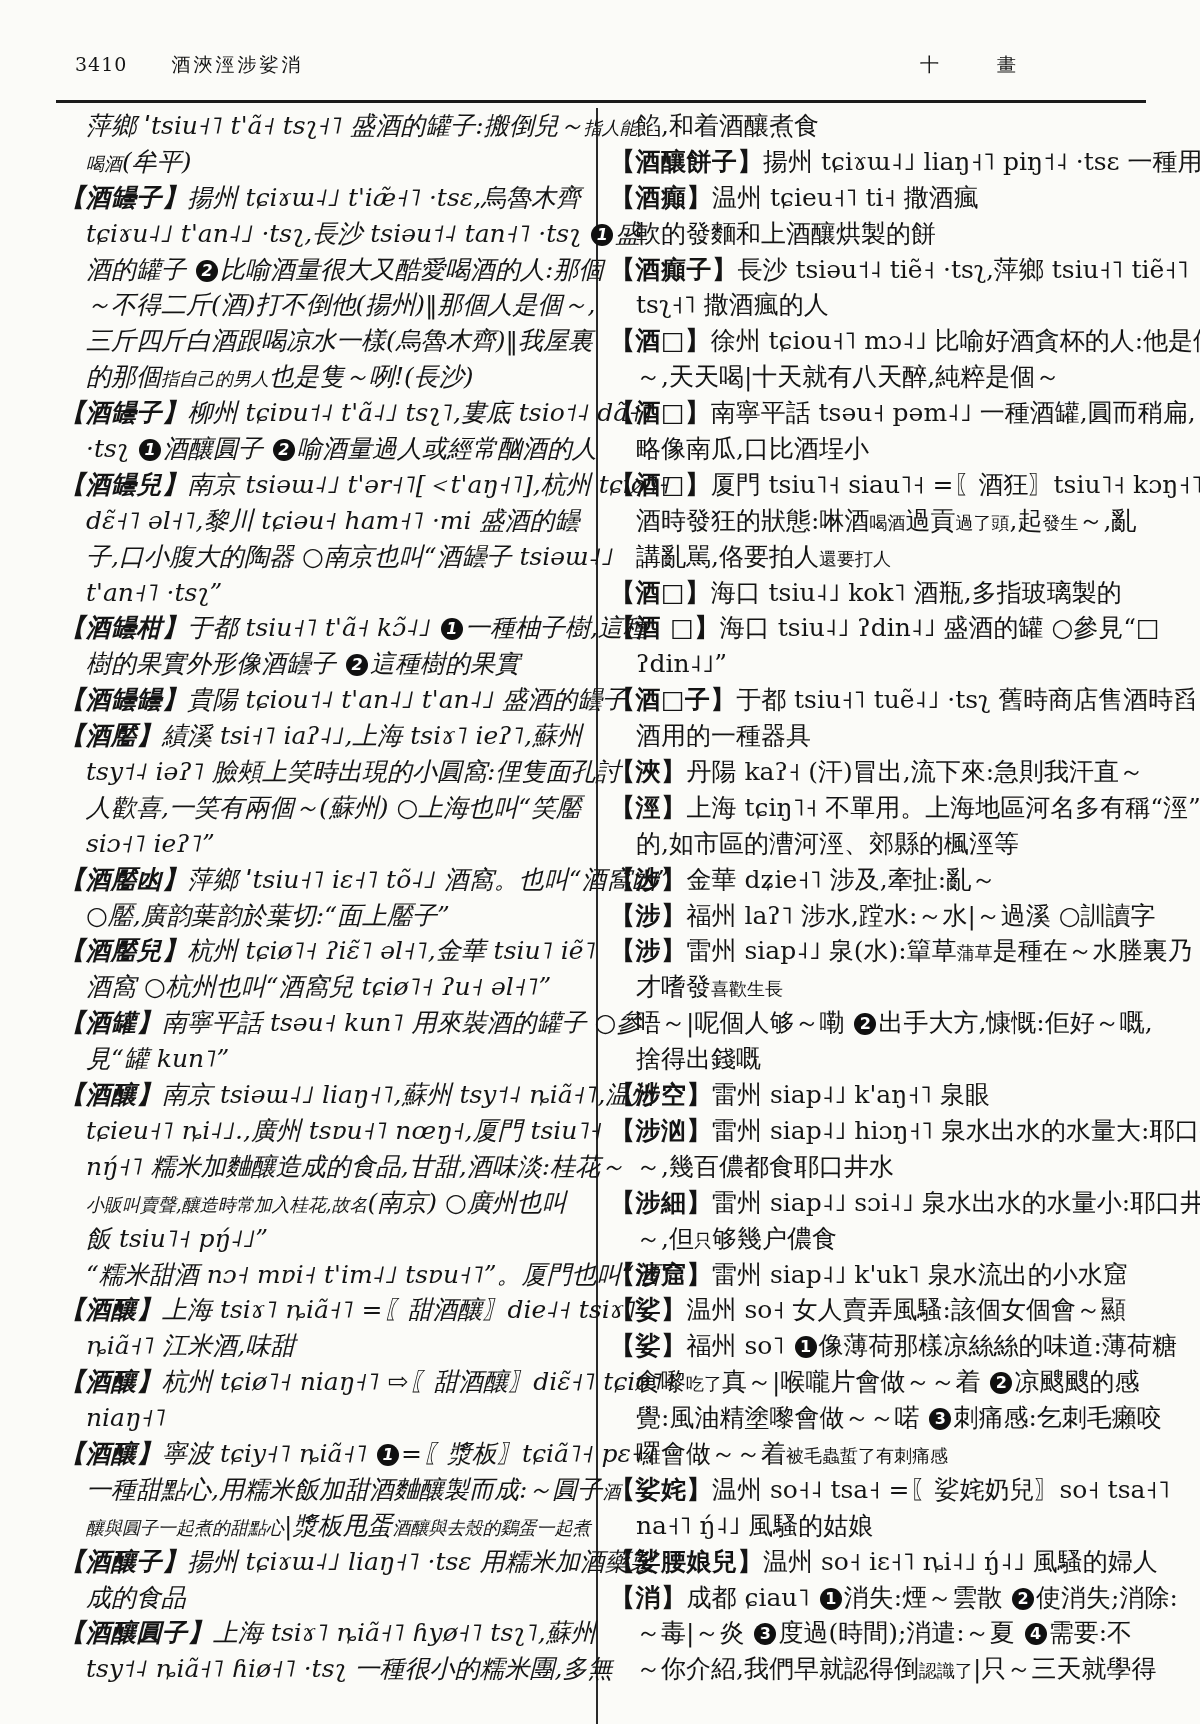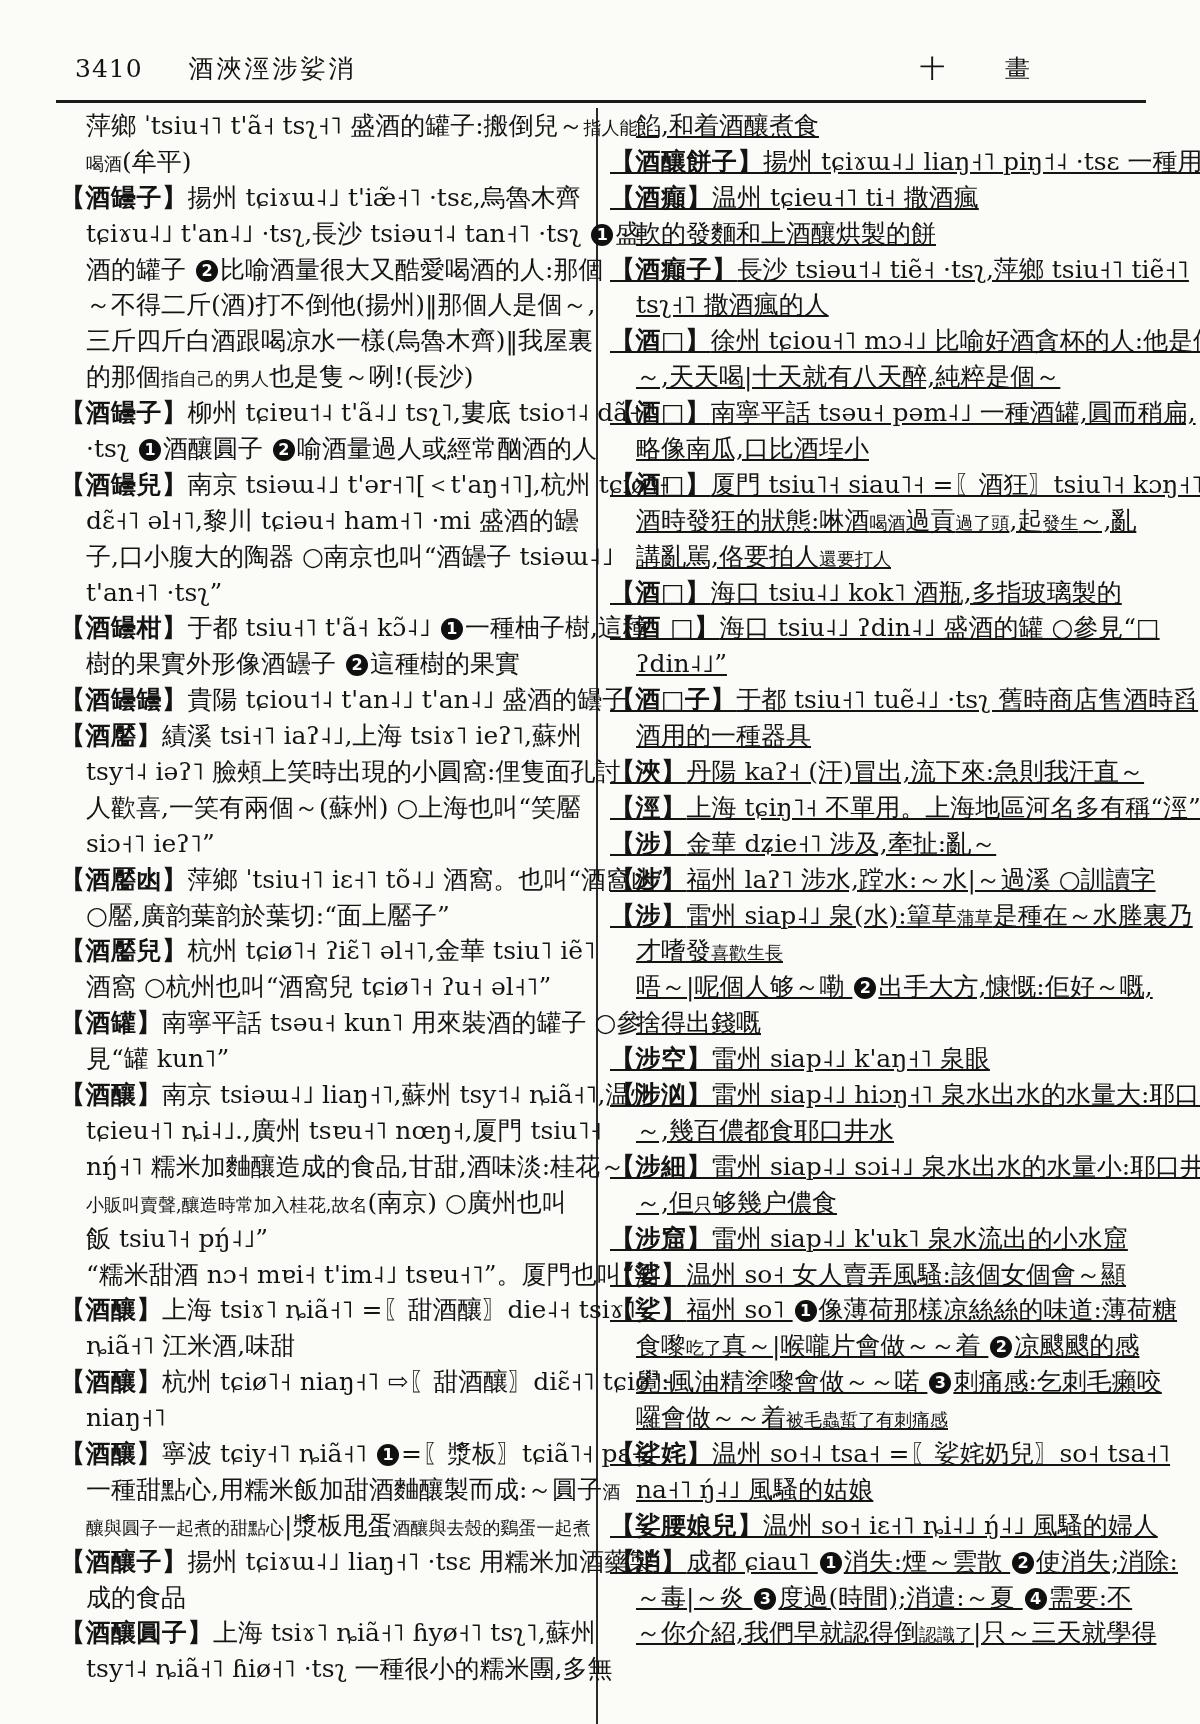--- a/index.html
+++ b/index.html
@@ -9,7 +9,7 @@
     font-family:"DejaVu Serif","Liberation Serif",serif;
     overflow:hidden;
   }
-  .pagehead{position:absolute;top:52px;left:75px;right:62px;height:44px;font-size:25px;}
+  .pagehead{position:absolute;top:52px;left:75px;right:62px;height:44px;font-size:19px;}
   .head-left{position:absolute;left:0;top:0;white-space:nowrap;}
   .head-num{letter-spacing:1px;margin-right:38px;}
   .head-chars{letter-spacing:3px;}

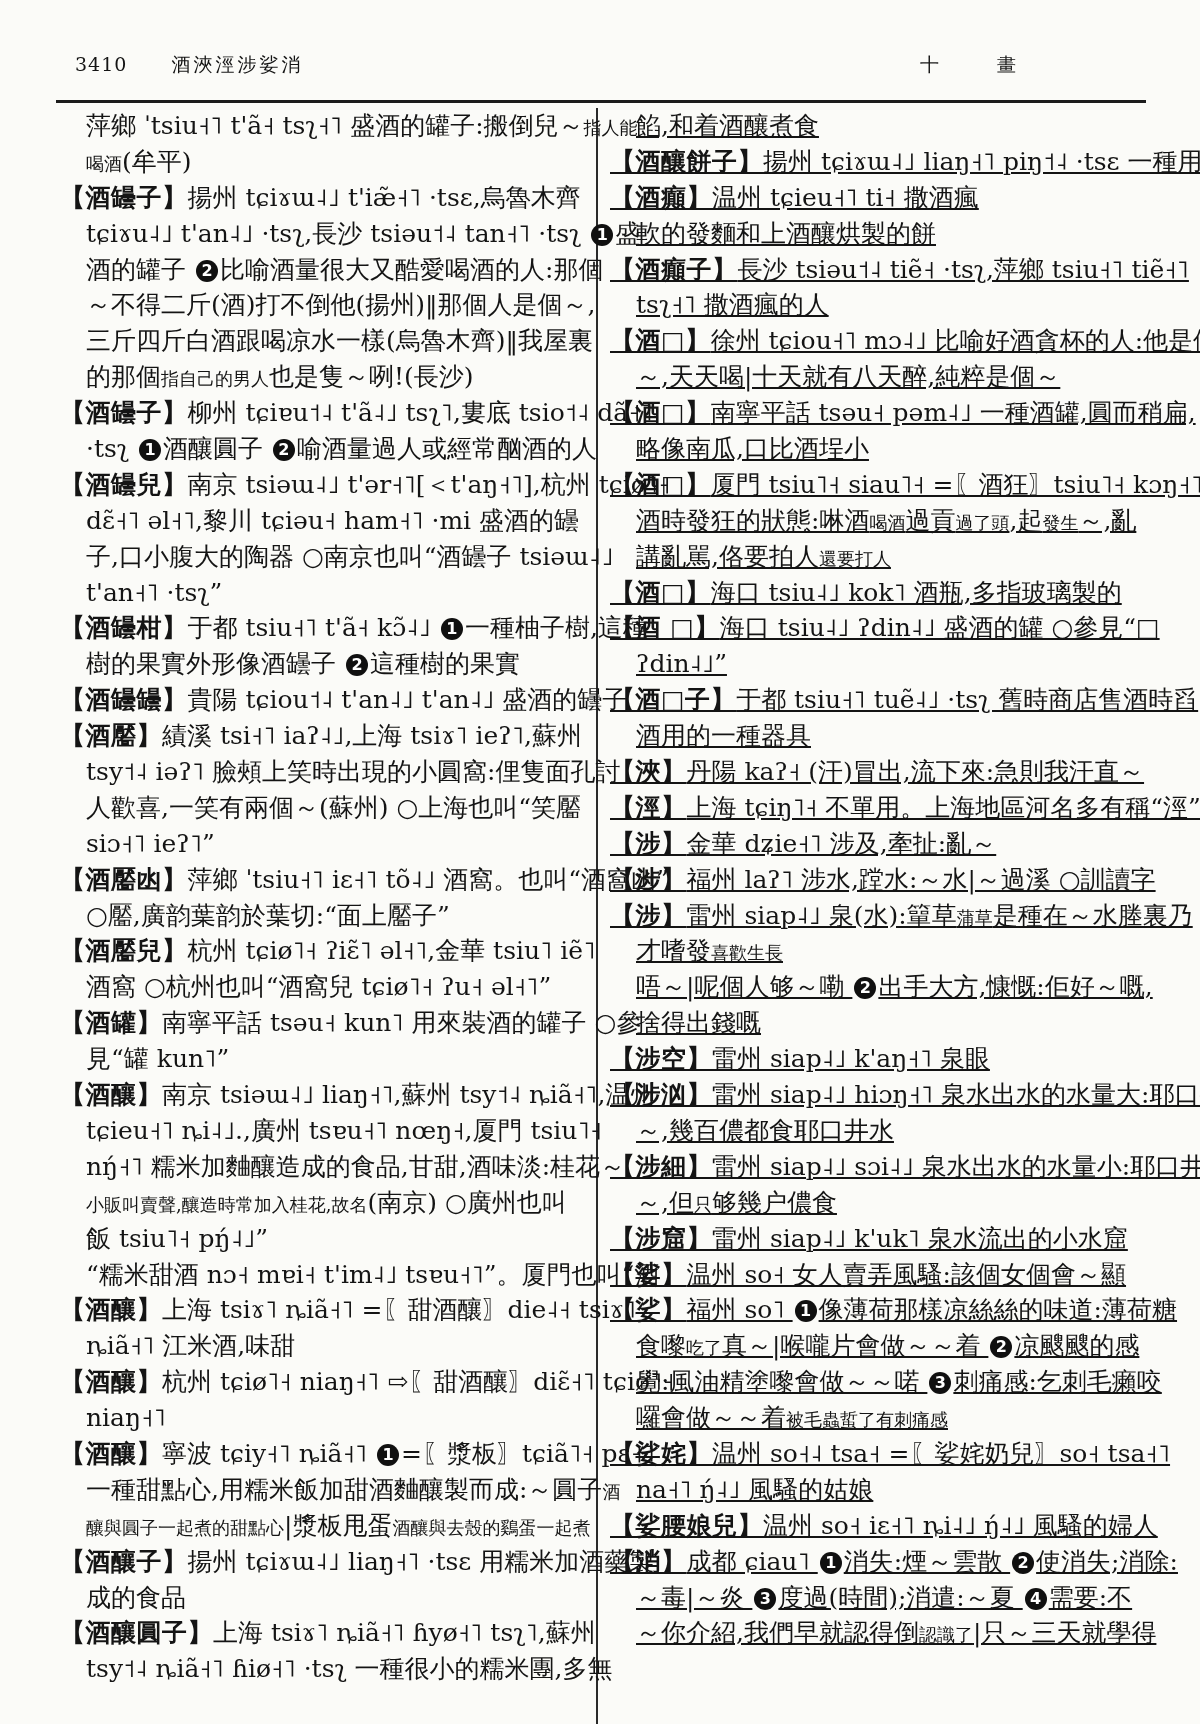--- a/index.html
+++ b/index.html
@@ -17,7 +17,7 @@
   .rule{position:absolute;top:100px;left:56px;width:1090px;height:3px;background:#1c1c1c;}
   .coldiv{position:absolute;top:108px;bottom:0;left:596px;width:2px;background:#2a2a2a;}
   .col{position:absolute;top:108px;}
-  .col-left{left:60px;width:532px;}
+  .col-left{left:60px;width:532px;font-style:italic;}
   .col-right{left:610px;width:540px;text-decoration:underline;}
   .line{height:35.9px;line-height:35.9px;white-space:nowrap;font-size:25px;}
   .ind{padding-left:26px;}

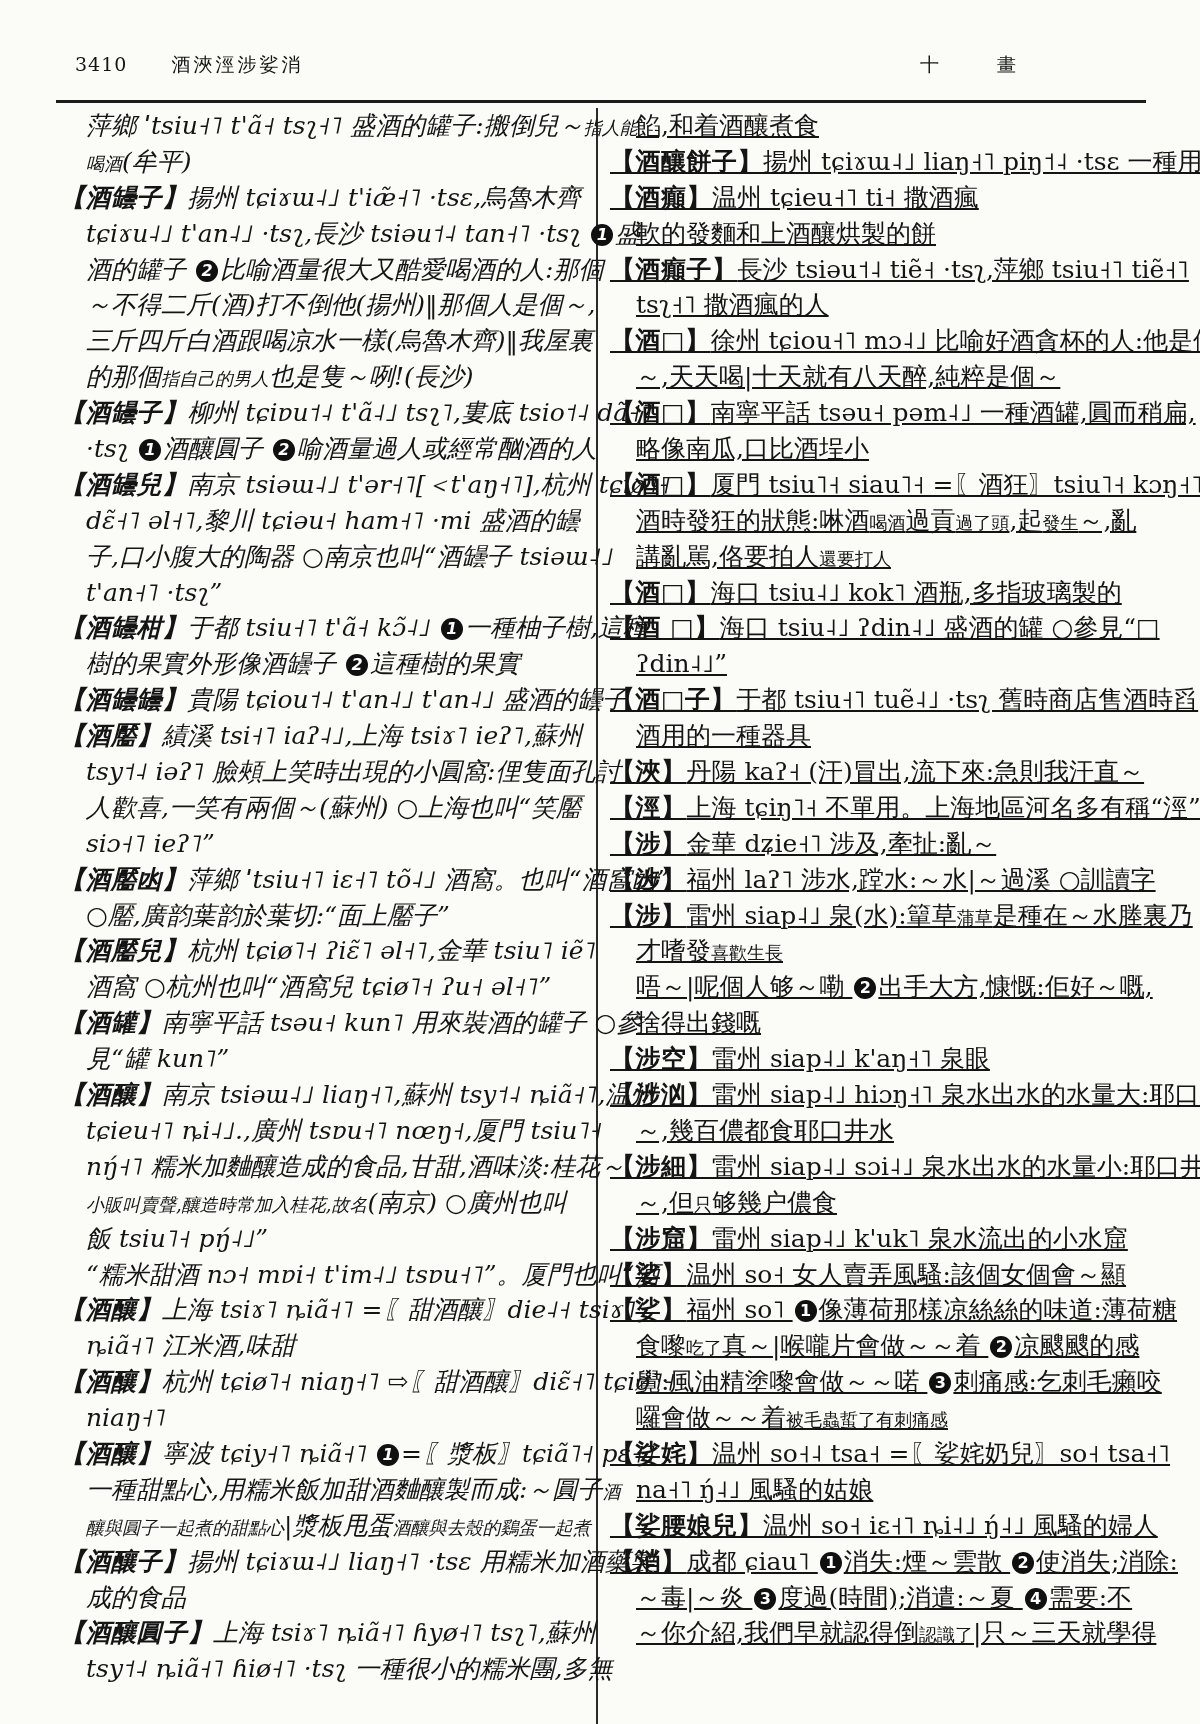--- a/index.html
+++ b/index.html
@@ -18,7 +18,7 @@
   .coldiv{position:absolute;top:108px;bottom:0;left:596px;width:2px;background:#2a2a2a;}
   .col{position:absolute;top:108px;}
   .col-left{left:60px;width:532px;font-style:italic;}
-  .col-right{left:610px;width:540px;text-decoration:underline;}
+  .col-right{left:610px;width:540px;}
   .line{height:35.9px;line-height:35.9px;white-space:nowrap;font-size:25px;}
   .ind{padding-left:26px;}
   .b{font-weight:700;letter-spacing:0.5px;}

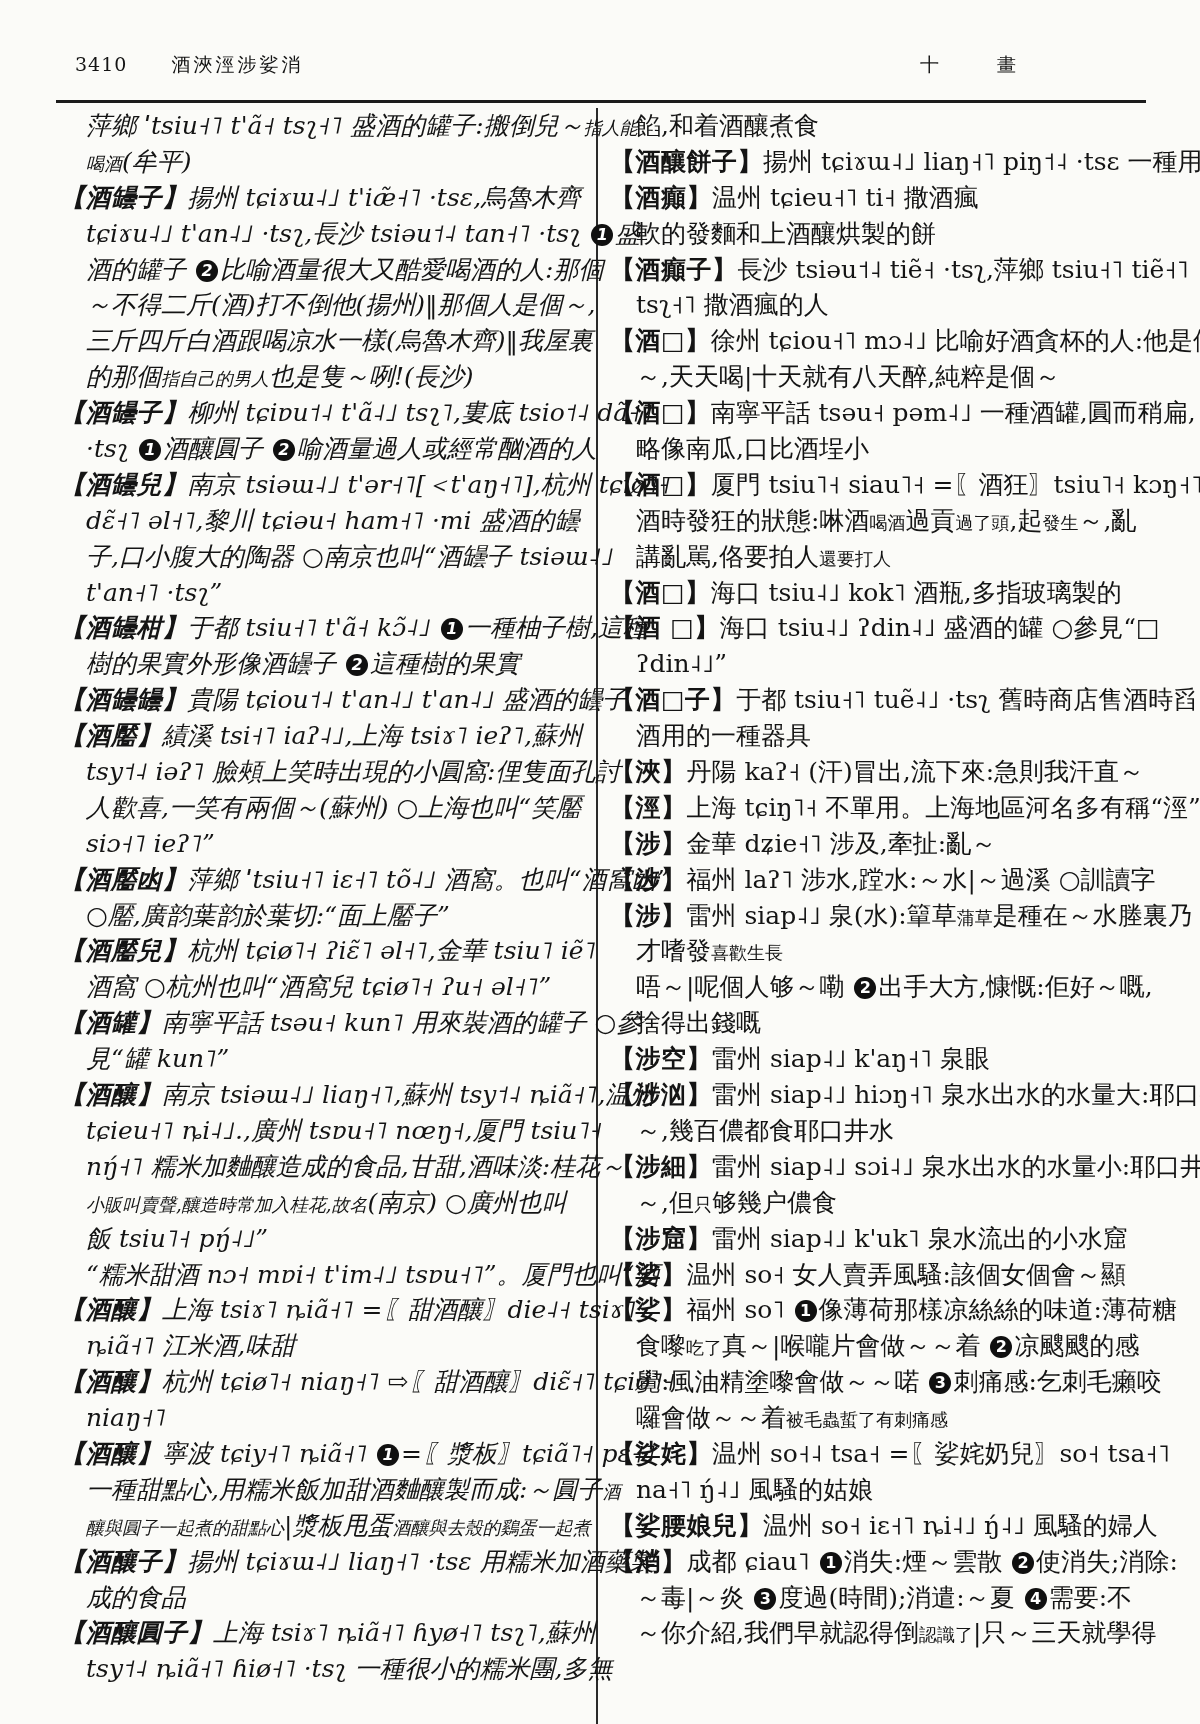--- a/index.html
+++ b/index.html
@@ -111,6 +111,7 @@
     <div class="line ind"><span class="t">酒用的一種器具</span></div>
     <div class="line"><span class="b">【浹】</span><span class="t">丹陽 kaʔ˧ (汗)冒出,流下來:急則我汗直～</span></div>
     <div class="line"><span class="b">【涇】</span><span class="t">上海 tɕiŋ˥˧ 不單用。上海地區河名多有稱“涇”</span></div>
+    <div class="line ind"><span class="t">的,如市區的漕河涇、郊縣的楓涇等</span></div>
     <div class="line"><span class="b">【涉】</span><span class="t">金華 dʑie˧˥ 涉及,牽扯:亂～</span></div>
     <div class="line"><span class="b">【涉】</span><span class="t">福州 laʔ˥ 涉水,蹚水:～水|～過溪 ○訓讀字</span></div>
     <div class="line"><span class="b">【涉】</span><span class="t">雷州 siap˨˩ 泉(水):簞草</span><span class="small">蒲草</span><span class="t">是種在～水塍裏乃</span></div>

